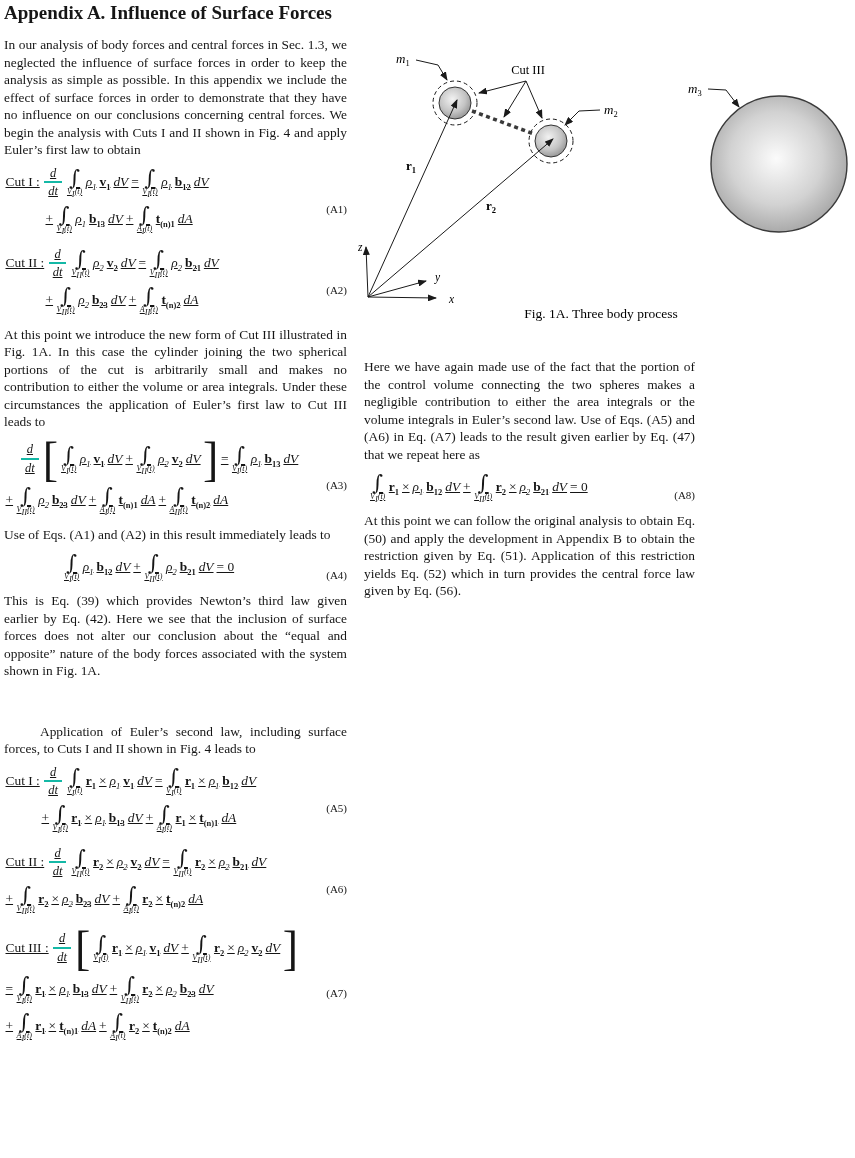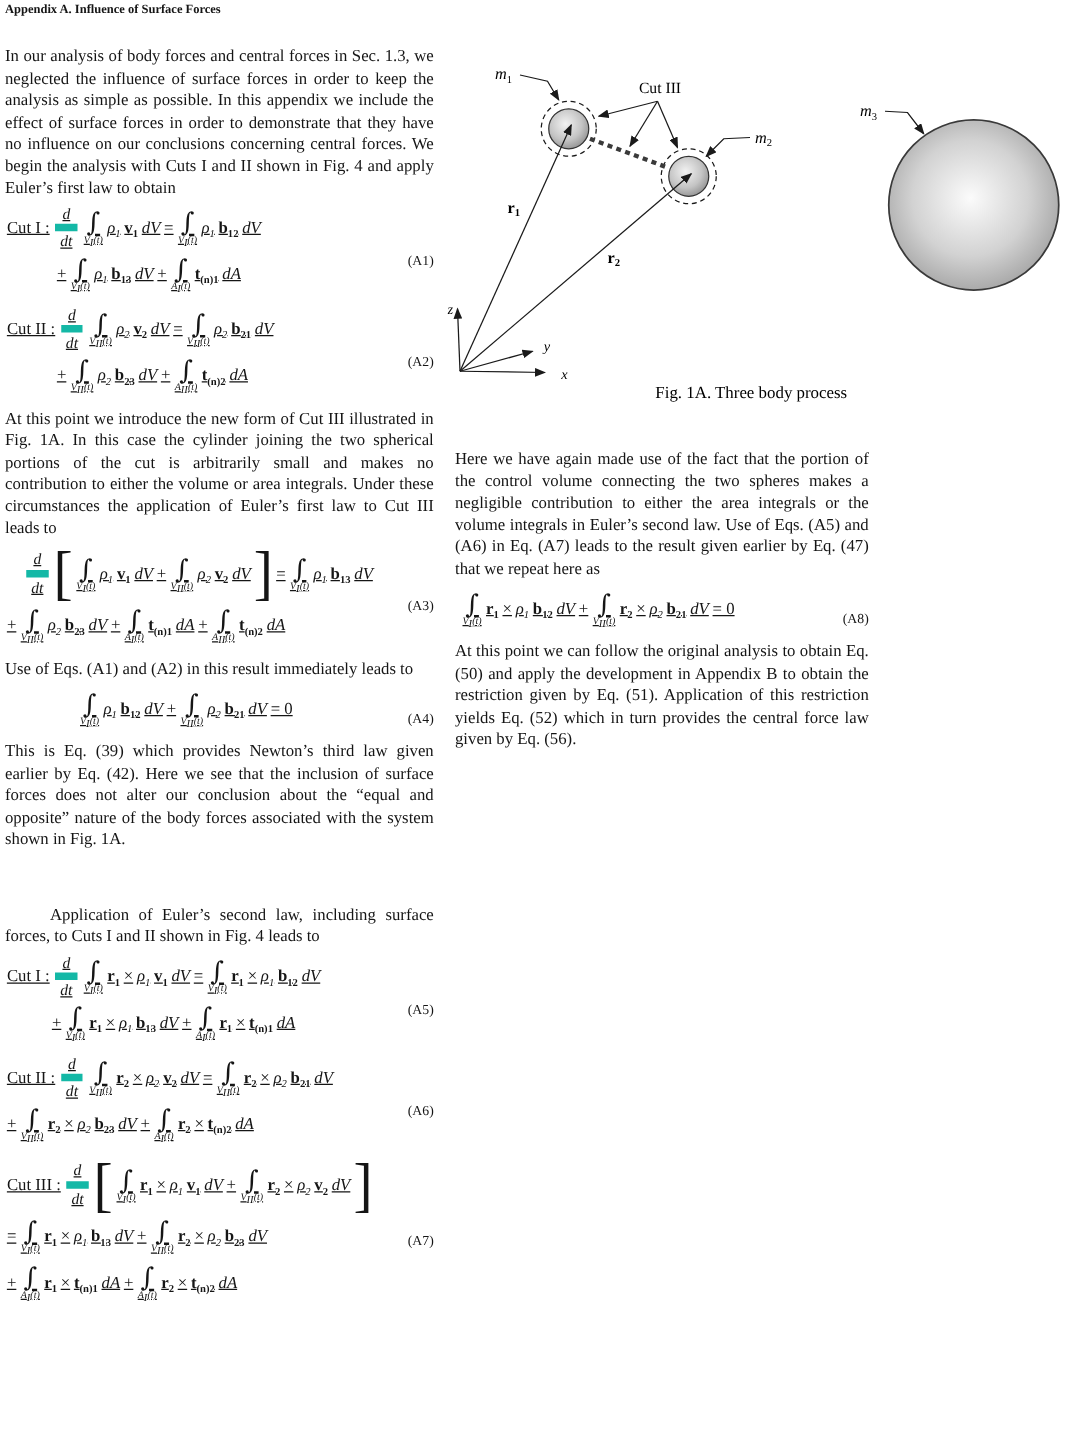--- a/index.html
+++ b/index.html
@@ -5,7 +5,7 @@
   html,body{margin:0;padding:0;background:#ffffff;}
   .page{position:relative;width:855px;height:1158px;background:#fff;color:#151515;
         font-family:"Liberation Serif","DejaVu Serif",serif;overflow:hidden;}
-  .title{position:absolute;left:4px;top:2px;font-weight:bold;font-size:10px;}
+  .title{position:absolute;left:4px;top:2px;font-weight:bold;font-size:19px;}
   .col-left{position:absolute;left:4px;top:36px;width:343px;}
   .col-right{position:absolute;left:364px;top:358px;width:331px;}
   p.body{font-size:13.4px;line-height:17.5px;text-align:justify;margin:0;}

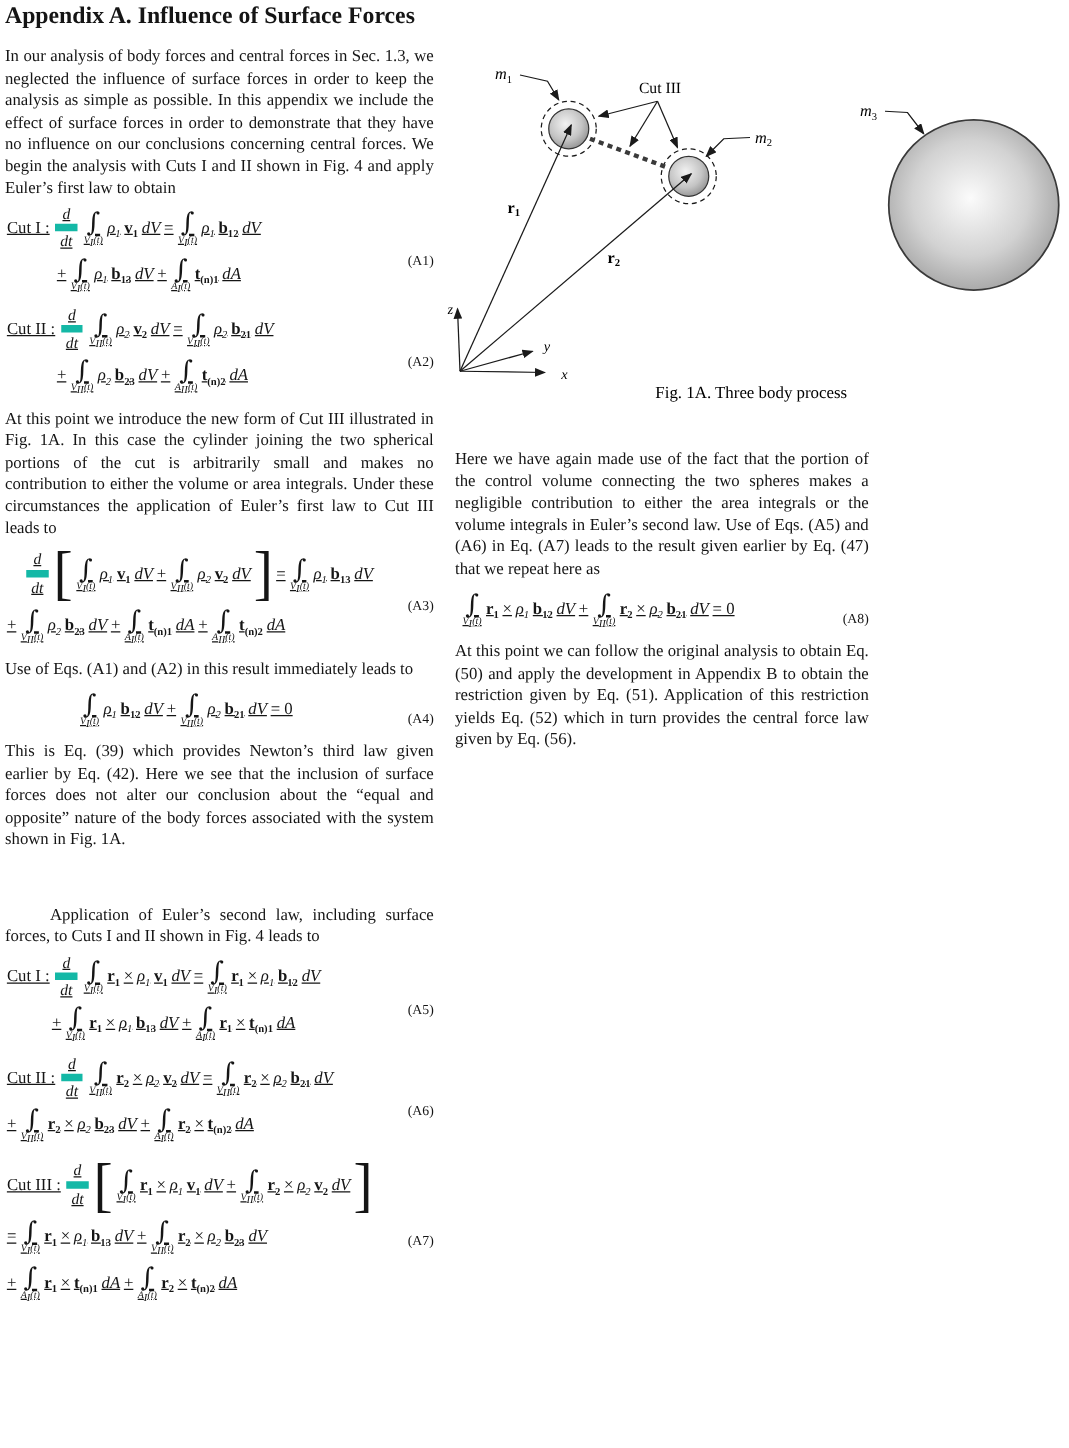--- a/index.html
+++ b/index.html
@@ -23,7 +23,7 @@
   .frac{display:inline-flex;flex-direction:column;align-items:center;font-style:italic;
         font-size:12.5px;line-height:1;margin:0 3px;}
   .frac .n{padding:0 4px 2px;}
-  .frac .d{border-top:6px solid #14b8a6;padding:2px 4px 0;}
+  .frac .d{border-top:2px solid #14b8a6;padding:2px 4px 0;}
   .int{display:inline-flex;flex-direction:column;align-items:center;line-height:1;margin:0 2px;}
   .int .s{font-size:21px;font-family:"DejaVu Serif",serif;}
   .int .lim{font-size:8px;font-style:italic;margin-top:-1px;white-space:nowrap;}

